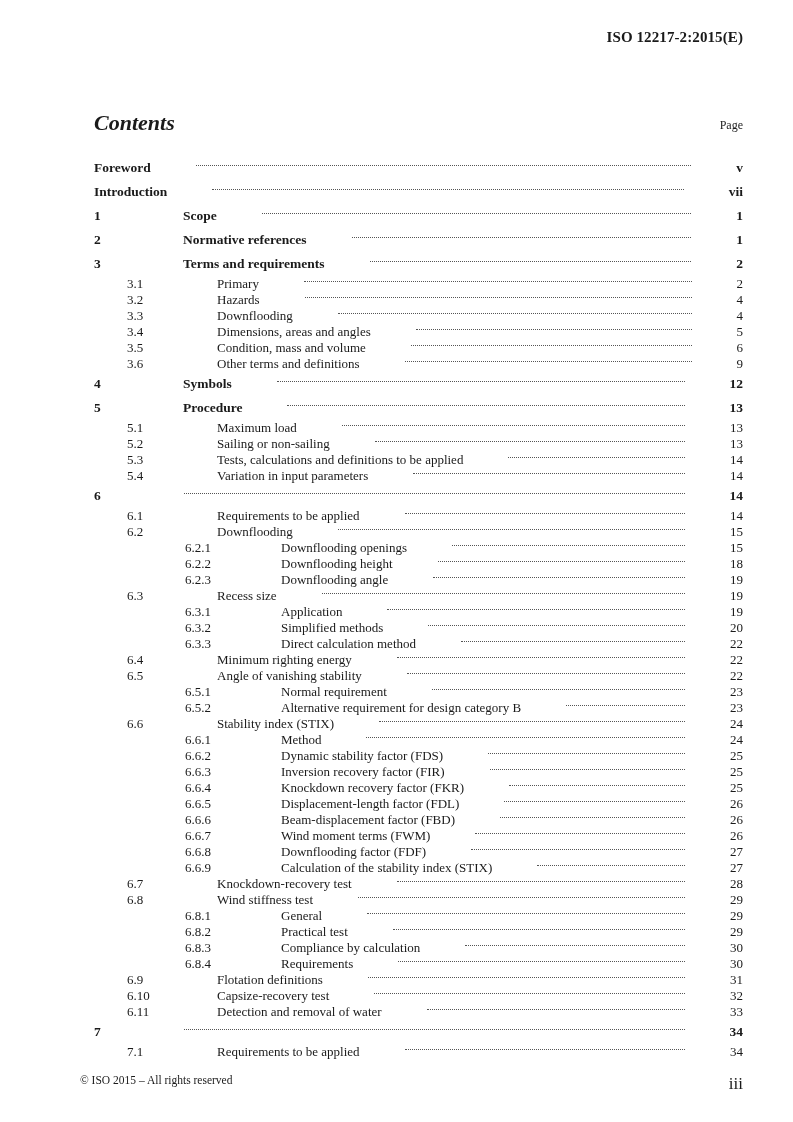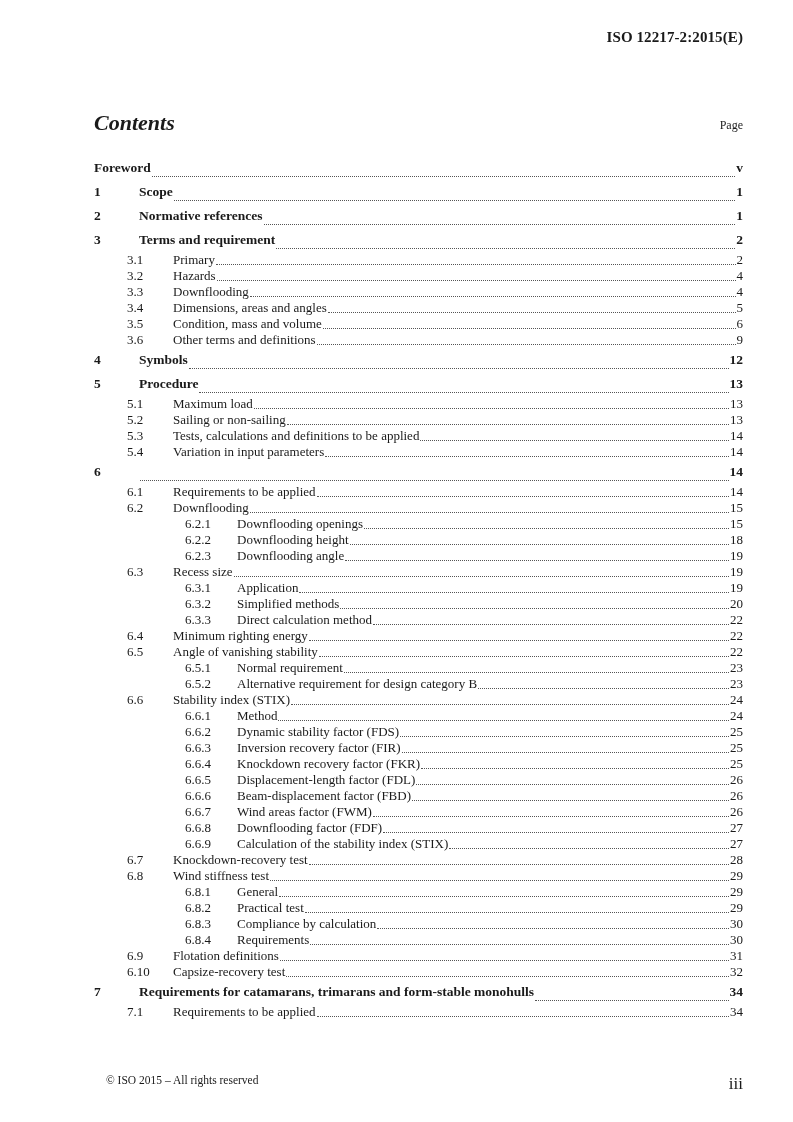--- a/index.html
+++ b/index.html
@@ -9,7 +9,7 @@
   .toc-title { position: absolute; left: 94px; top: 110px; font-size: 22px; font-weight: bold; font-style: italic; }
   .page-label { position: absolute; right: 50px; top: 118px; font-size: 12px; }
   .toc { position: absolute; left: 94px; top: 156px; width: 649px; }
-  .row { display: flex; align-items: flex-end; font-size: 13px; line-height: 16px; height: 16px; }
+  .row { display: flex; align-items: center; font-size: 13px; line-height: 16px; height: 16px; gap: 44px; }
   .row.top { font-weight: bold; height: 24px; line-height: 24px; font-size: 13.5px; }
   .row.top + .row.l1 { }
   .num { flex: none; }

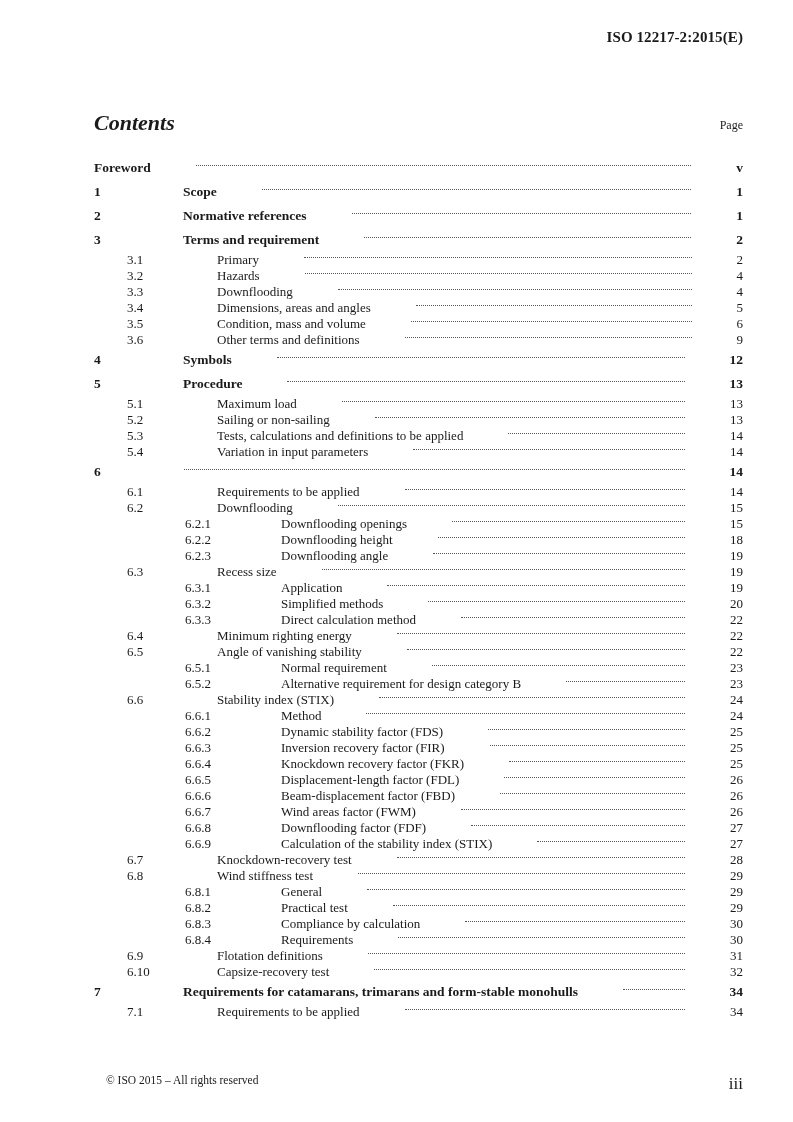--- a/index.html
+++ b/index.html
@@ -36,6 +36,11 @@
       <span class="pg">v</span>
     </div>
     <div class="row top">
+      <span class="title">Introduction</span>
+      <span class="dots"></span>
+      <span class="pg">vii</span>
+    </div>
+    <div class="row top">
       <span class="num">1</span>
       <span class="title">Scope</span>
       <span class="dots"></span>

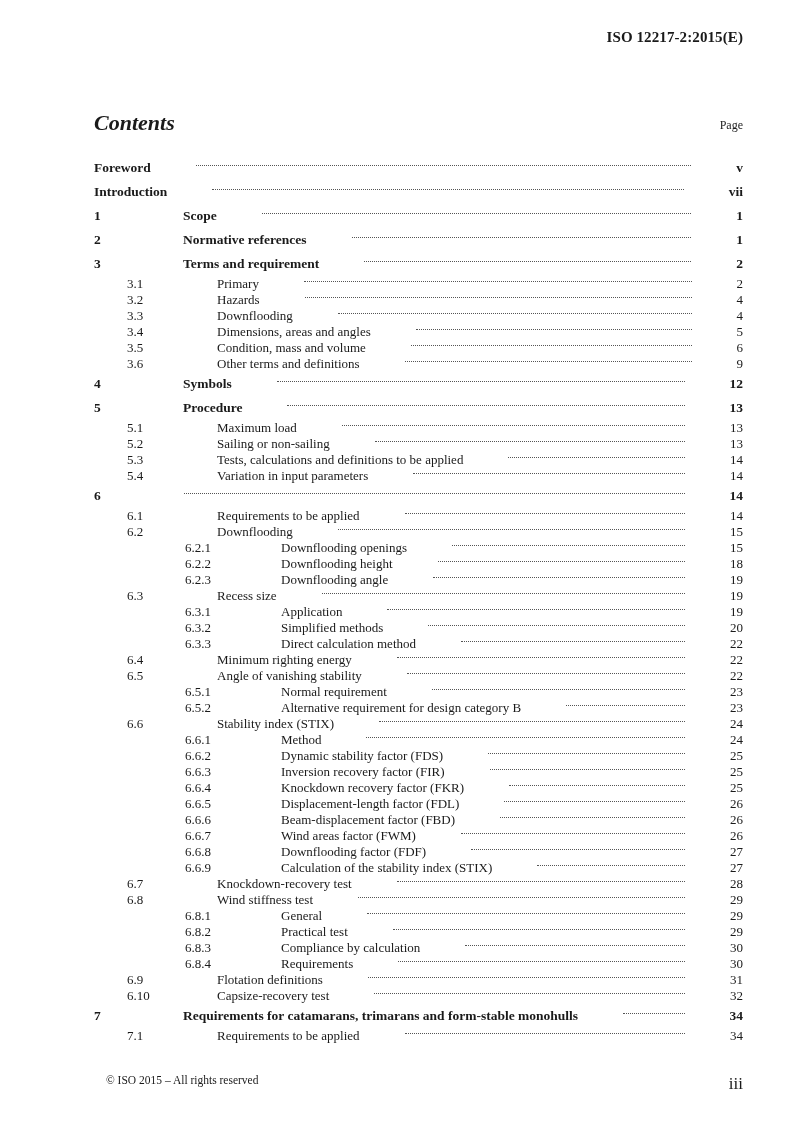--- a/index.html
+++ b/index.html
@@ -54,7 +54,7 @@
     </div>
     <div class="row top">
       <span class="num">3</span>
-      <span class="title">Terms and requirement</span>
+      <span class="title">Terms and requirements</span>
       <span class="dots"></span>
       <span class="pg">2</span>
     </div>

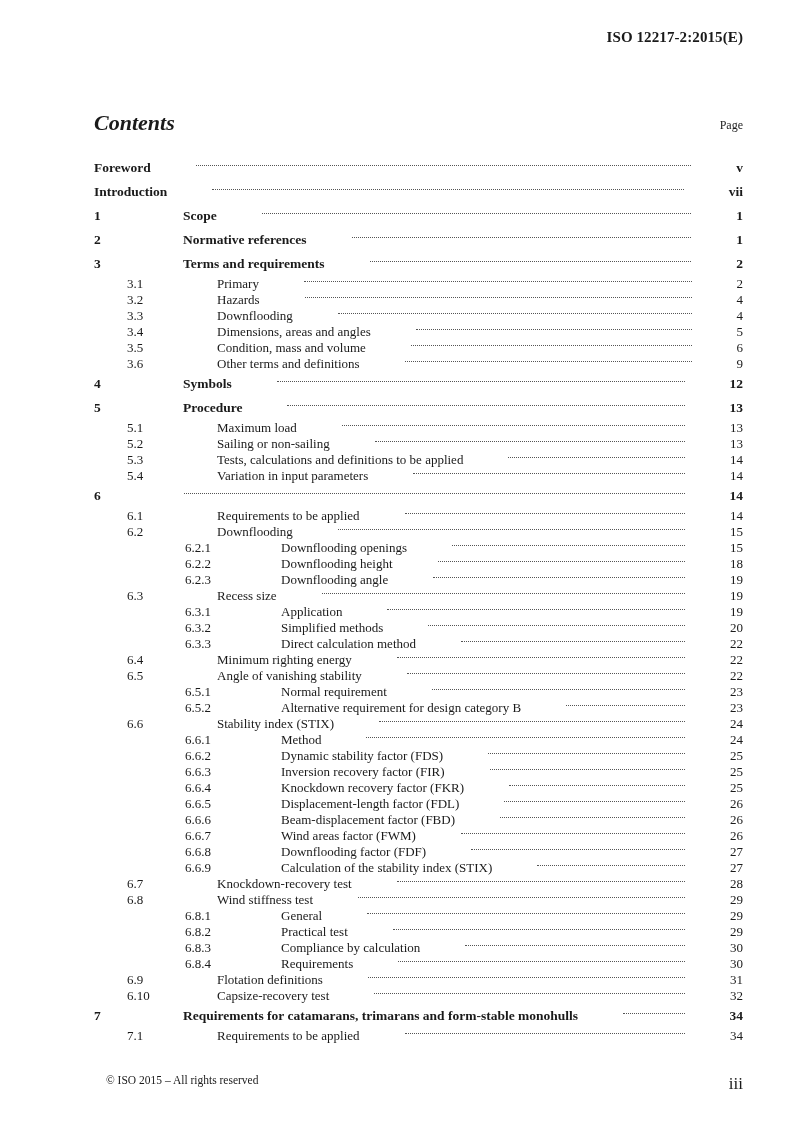--- a/index.html
+++ b/index.html
@@ -257,7 +257,7 @@
     </div>
     <div class="row l2">
       <span class="num">6.6.7</span>
-      <span class="title">Wind areas factor (FWM)</span>
+      <span class="title">Wind moment terms (FWM)</span>
       <span class="dots"></span>
       <span class="pg">26</span>
     </div>

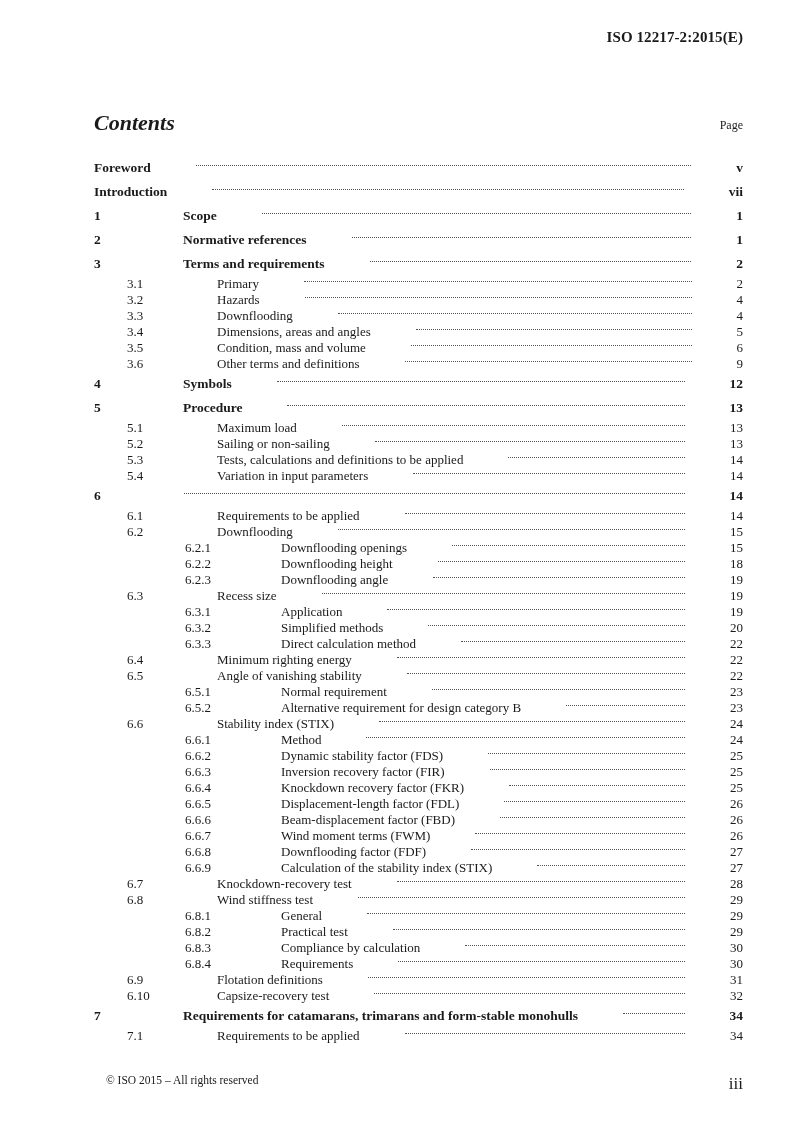--- a/index.html
+++ b/index.html
@@ -321,6 +321,12 @@
       <span class="dots"></span>
       <span class="pg">32</span>
     </div>
+    <div class="row l1">
+      <span class="num">6.11</span>
+      <span class="title">Detection and removal of water</span>
+      <span class="dots"></span>
+      <span class="pg">33</span>
+    </div>
     <div class="row top">
       <span class="num">7</span>
       <span class="title">Requirements for catamarans, trimarans and form-stable monohulls</span>

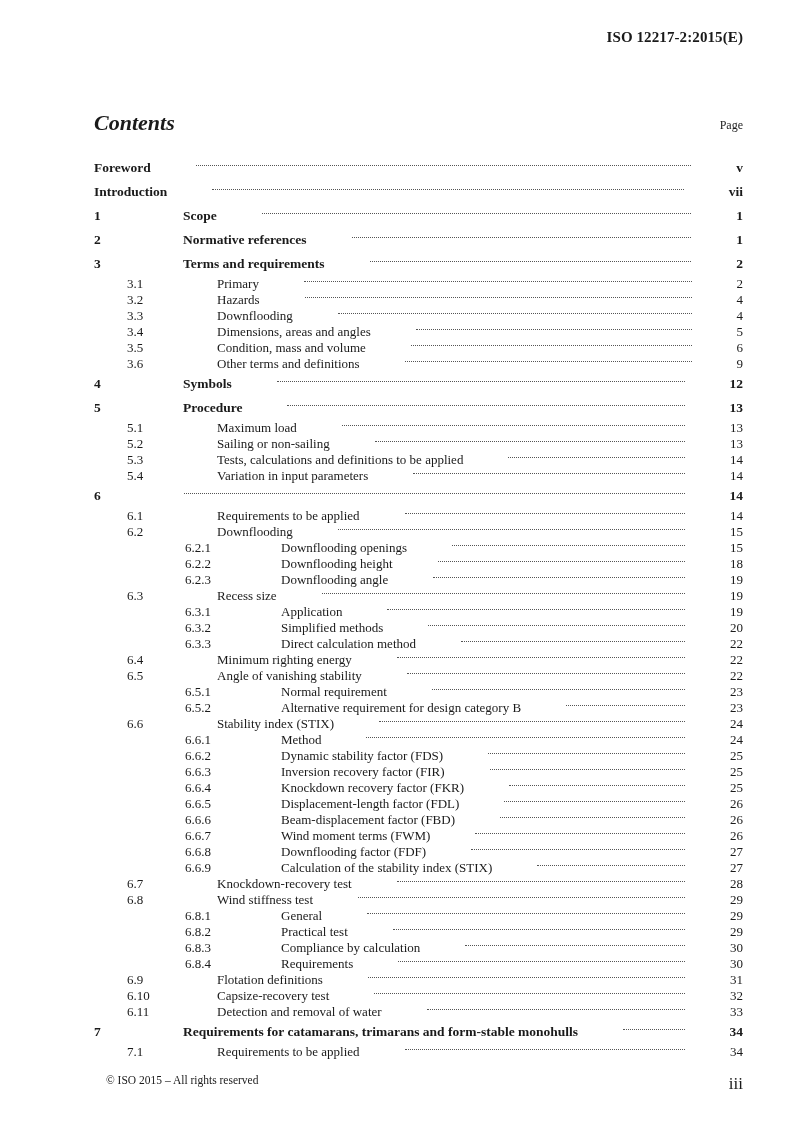--- a/index.html
+++ b/index.html
@@ -329,7 +329,6 @@
     </div>
     <div class="row top">
       <span class="num">7</span>
-      <span class="title">Requirements for catamarans, trimarans and form-stable monohulls</span>
       <span class="dots"></span>
       <span class="pg">34</span>
     </div>

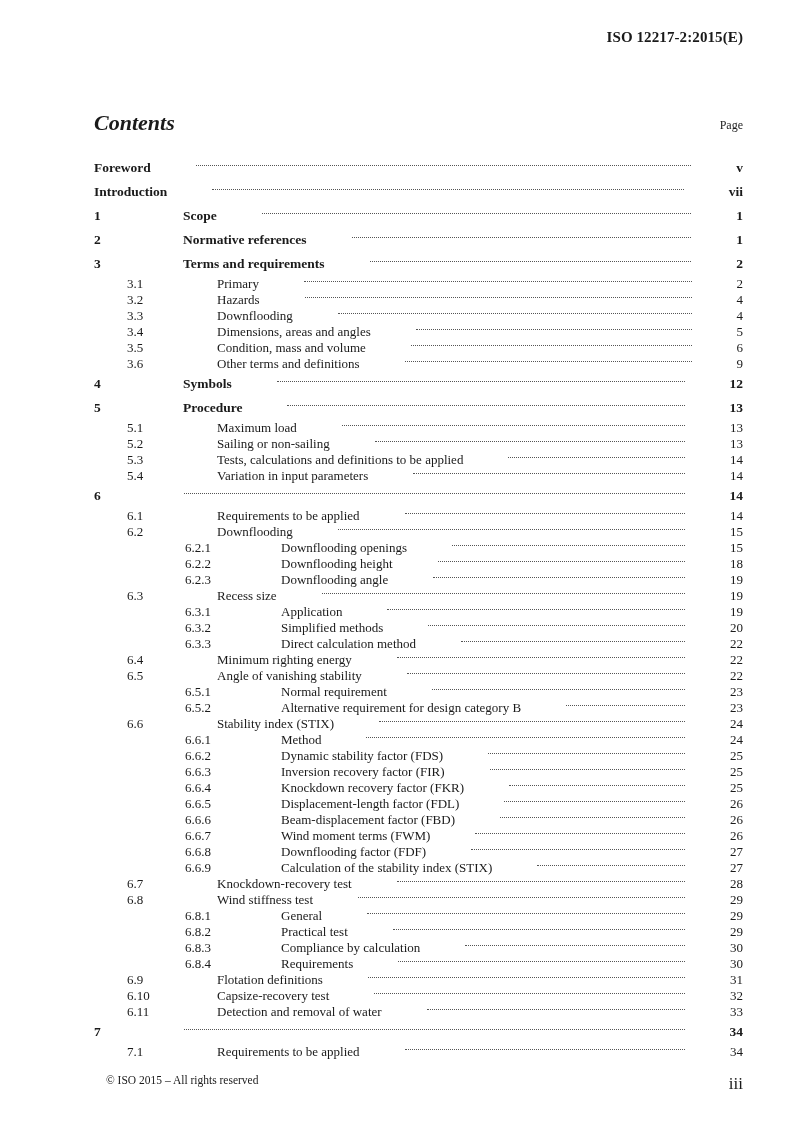--- a/index.html
+++ b/index.html
@@ -19,7 +19,7 @@
   .title { flex: none; white-space: nowrap; }
   .dots { flex: 1; border-bottom: 1px dotted #555; margin: 0 1px; position: relative; top: -3px; height: 0; }
   .pg { flex: none; text-align: right; }
-  .footer-left { position: absolute; left: 106px; top: 1074px; font-size: 11.5px; }
+  .footer-left { position: absolute; left: 80px; top: 1074px; font-size: 11.5px; }
   .footer-right { position: absolute; right: 50px; top: 1074px; font-size: 17px; }
 </style>
 </head>

